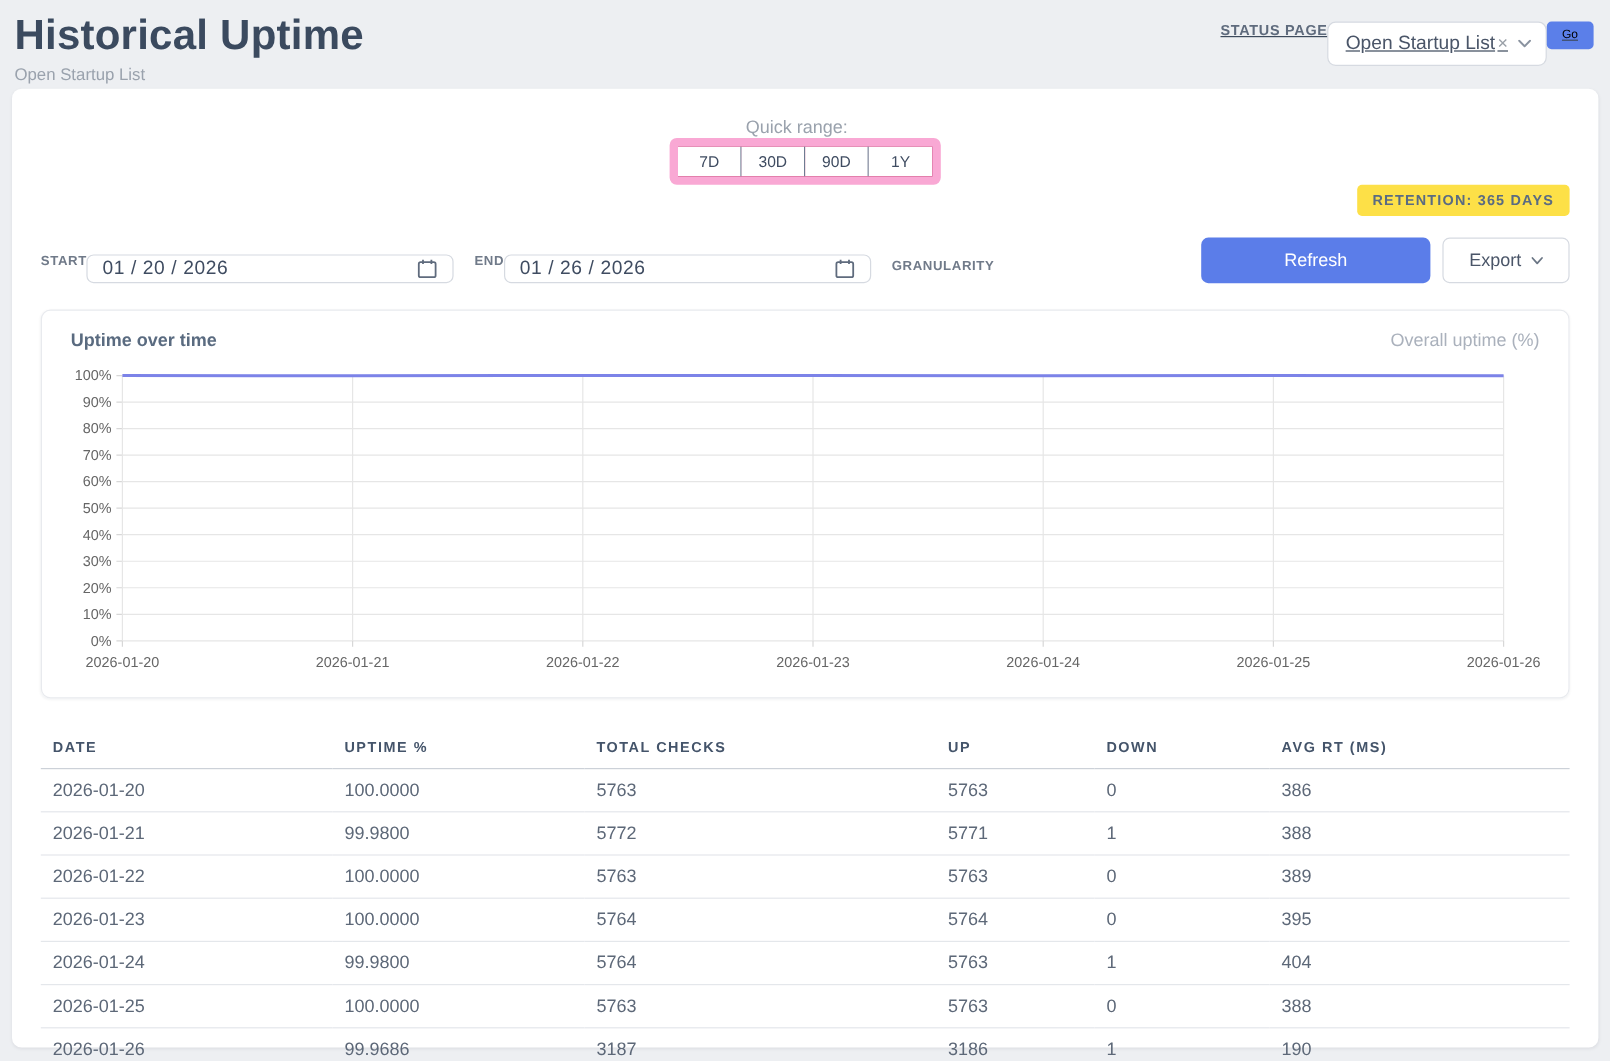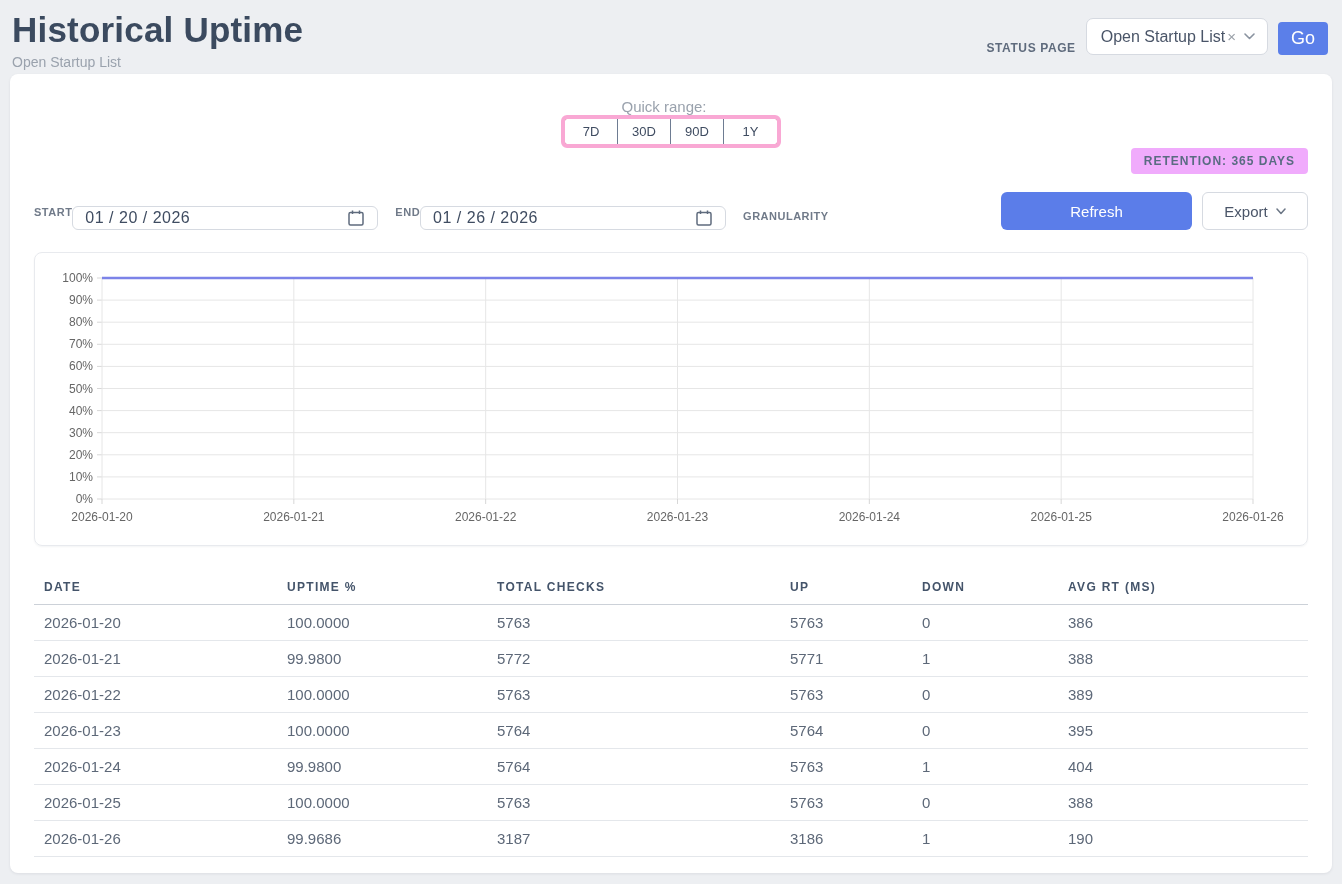--- a/index.html
+++ b/index.html
@@ -14,7 +14,7 @@
   .page-header { display:flex; align-items:flex-start; justify-content:space-between; padding:10px 14px 0 12px; }
   .title-block h1 { font-size:35px; font-weight:bold; color:#3b4a5f; letter-spacing:.2px; }
   .title-block .subtitle { font-size:14px; color:#9aa2ad; margin-top:4px; }
-  .header-controls { display:flex; align-items:flex-end; gap:10px; margin-top:8px; }
+  .header-controls { display:flex; align-items:flex-start; gap:0; margin-top:8px;text-decoration:underline; }
   .status-page-label { font-size:12px; font-weight:bold; color:#5f6b7d; letter-spacing:.6px; }
   .status-select {
     display:flex; align-items:center; gap:8px;

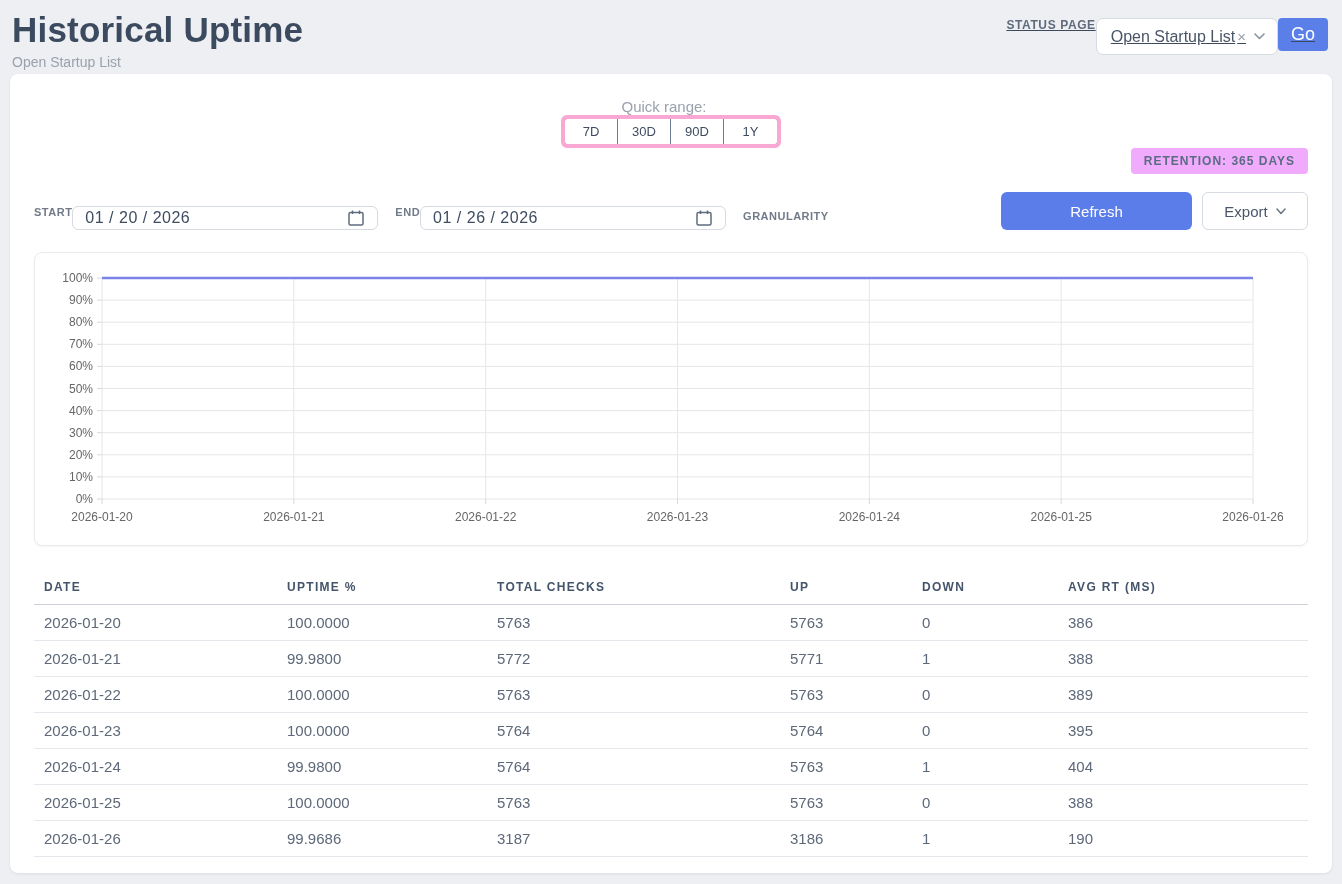--- a/index.html
+++ b/index.html
@@ -24,8 +24,8 @@
   .status-select .value { font-size:16px; color:#4a5568; white-space:nowrap; }
   .status-select .clear { font-size:15px; color:#9aa0a8; margin-left:-6px; cursor:pointer; }
   .go-btn {
-    background:#5b7fe9; color:#ffffff; border:none; border-radius:4px;
-    font-size:18px; padding:6px 13px; cursor:pointer; font-family:inherit;
+    background:#5b7fe9; color:#000000; border:none; border-radius:4px;
+    font-size:10px; padding:6px 13px; cursor:pointer; font-family:inherit;
   }
   
   .panel {

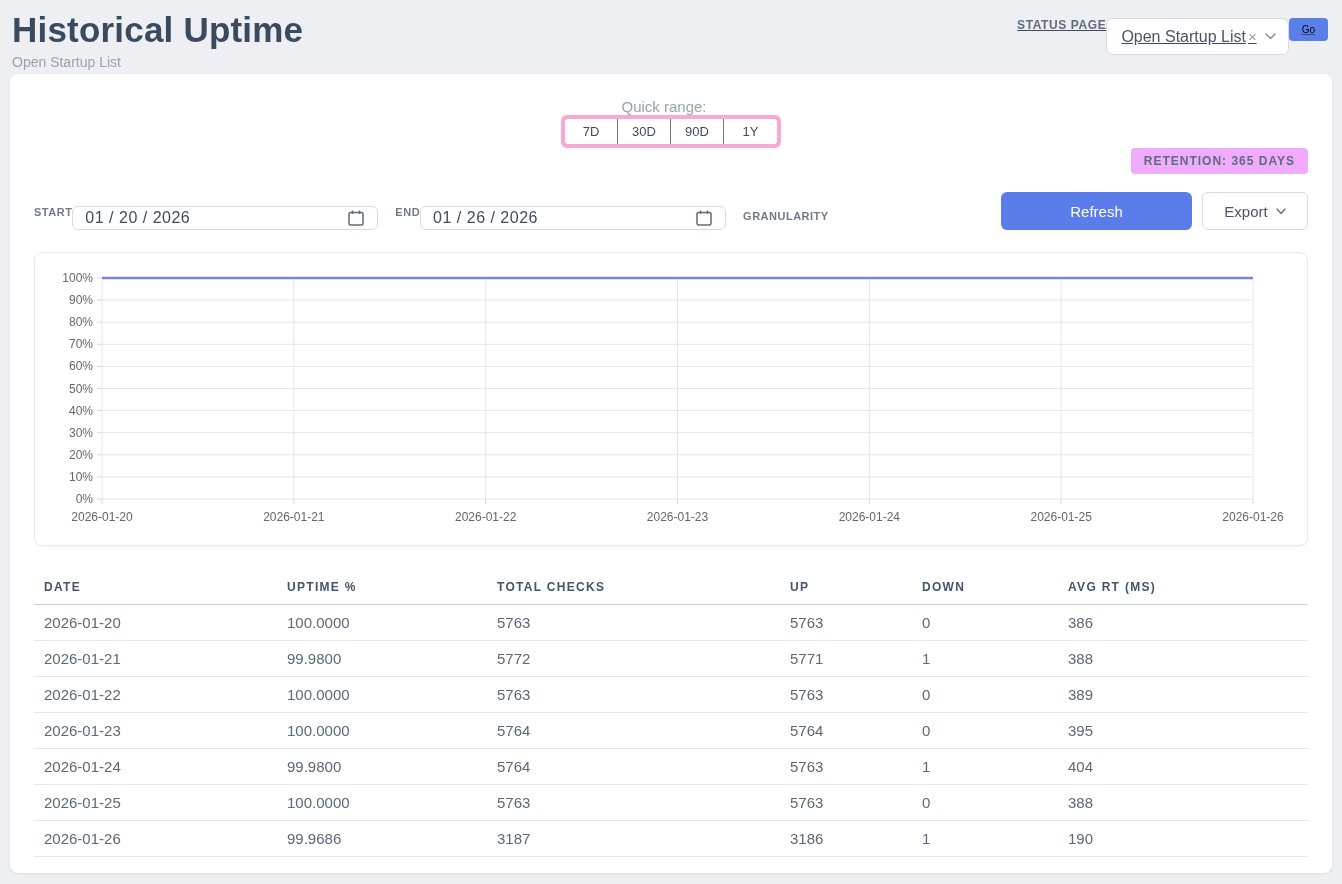--- a/index.html
+++ b/index.html
@@ -35,7 +35,7 @@
   }
   .row-quick { display:flex; align-items:center;flex-direction:column; }
   .quick-label { font-size:15px; color:#9aa2ad; margin-right:14px; }
-  .segmented { display:flex; border:4px solid #f9a8d4; border-radius:6px; overflow:hidden; background:#be185d; }
+  .segmented { display:flex; border:7px solid #f9a8d4; border-radius:6px; overflow:hidden; background:#be185d; }
   .segmented button {
     font-family:inherit; font-size:13px; color:#3f4c61; background:#fff;
     border:none; border-right:1px solid #6e7c92; padding:5px 0; width:53px; cursor:pointer;

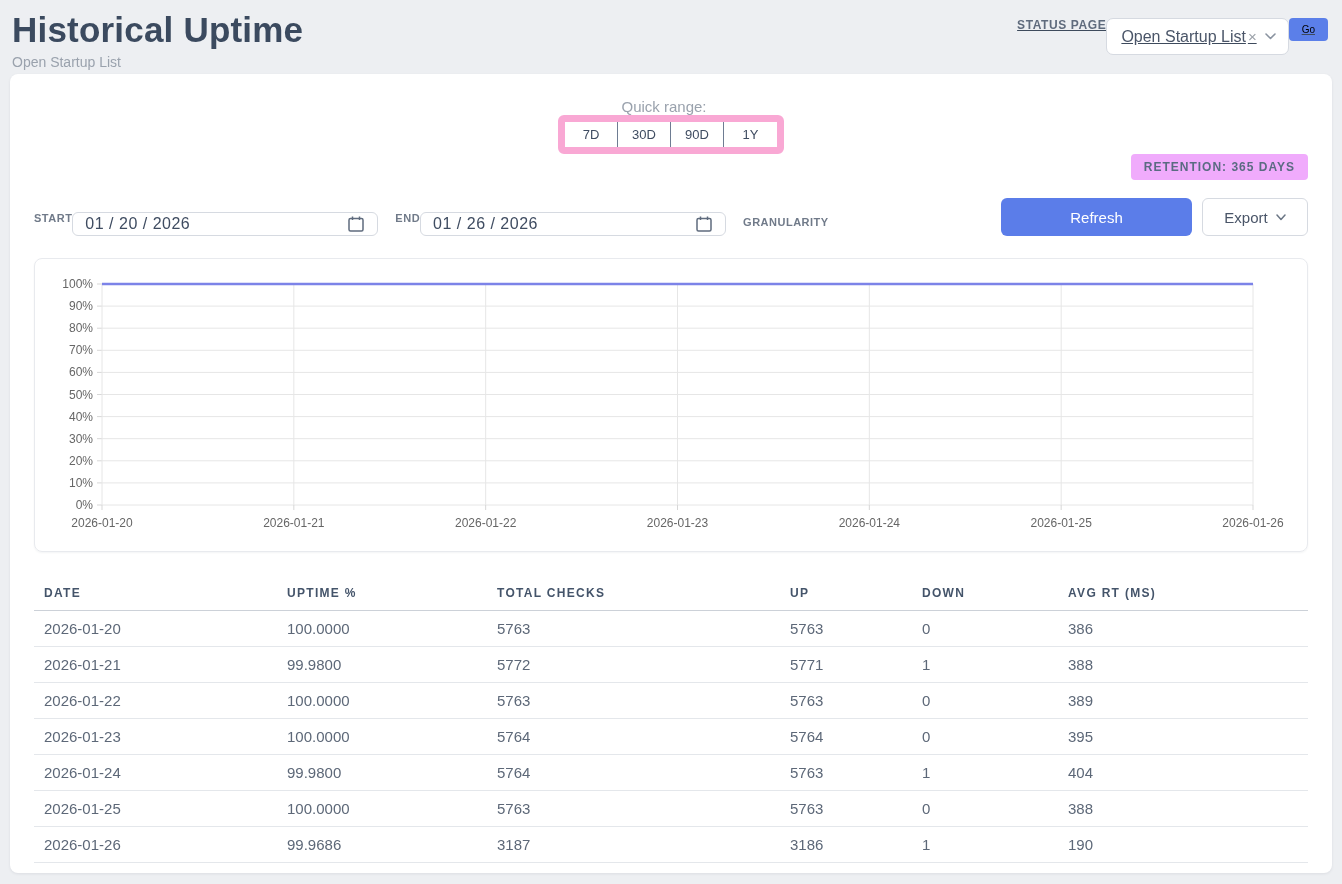--- a/index.html
+++ b/index.html
@@ -42,7 +42,7 @@
   }
   .segmented button:last-child { border-right:none; }
   .retention-badge {
-    margin-left:auto; background:#f0abfc; color:#5a6b82;
+    margin-left:auto; background:#fde047; color:#5a6b82;
     font-size:12px; font-weight:bold; letter-spacing:1px;
     padding:6px 13px; border-radius:4px;
   }

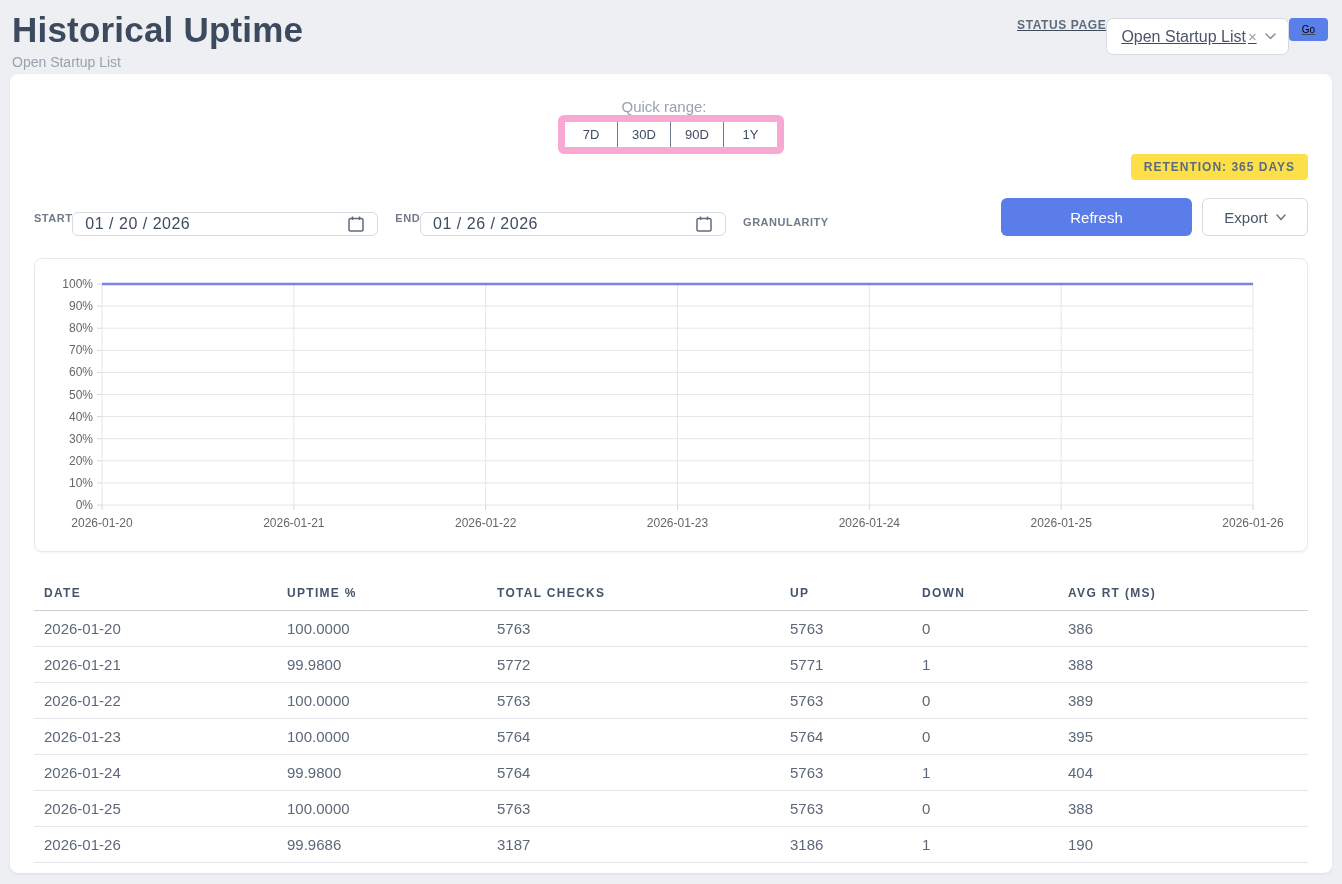--- a/index.html
+++ b/index.html
@@ -164,6 +164,10 @@
   </div>
 
   <div class="chart-card">
+    <div class="chart-head">
+      <span class="chart-title">Uptime over time</span>
+      <span class="chart-legend">Overall uptime (%)</span>
+    </div>
     <svg id="uptime-chart" width="1226" height="258">
         <line x1="43" y1="230" x2="1194" y2="230" stroke="#e6e6e6" stroke-width="1"></line>
         <line x1="38" y1="230" x2="43" y2="230" stroke="#d7d7d7" stroke-width="1"></line>

